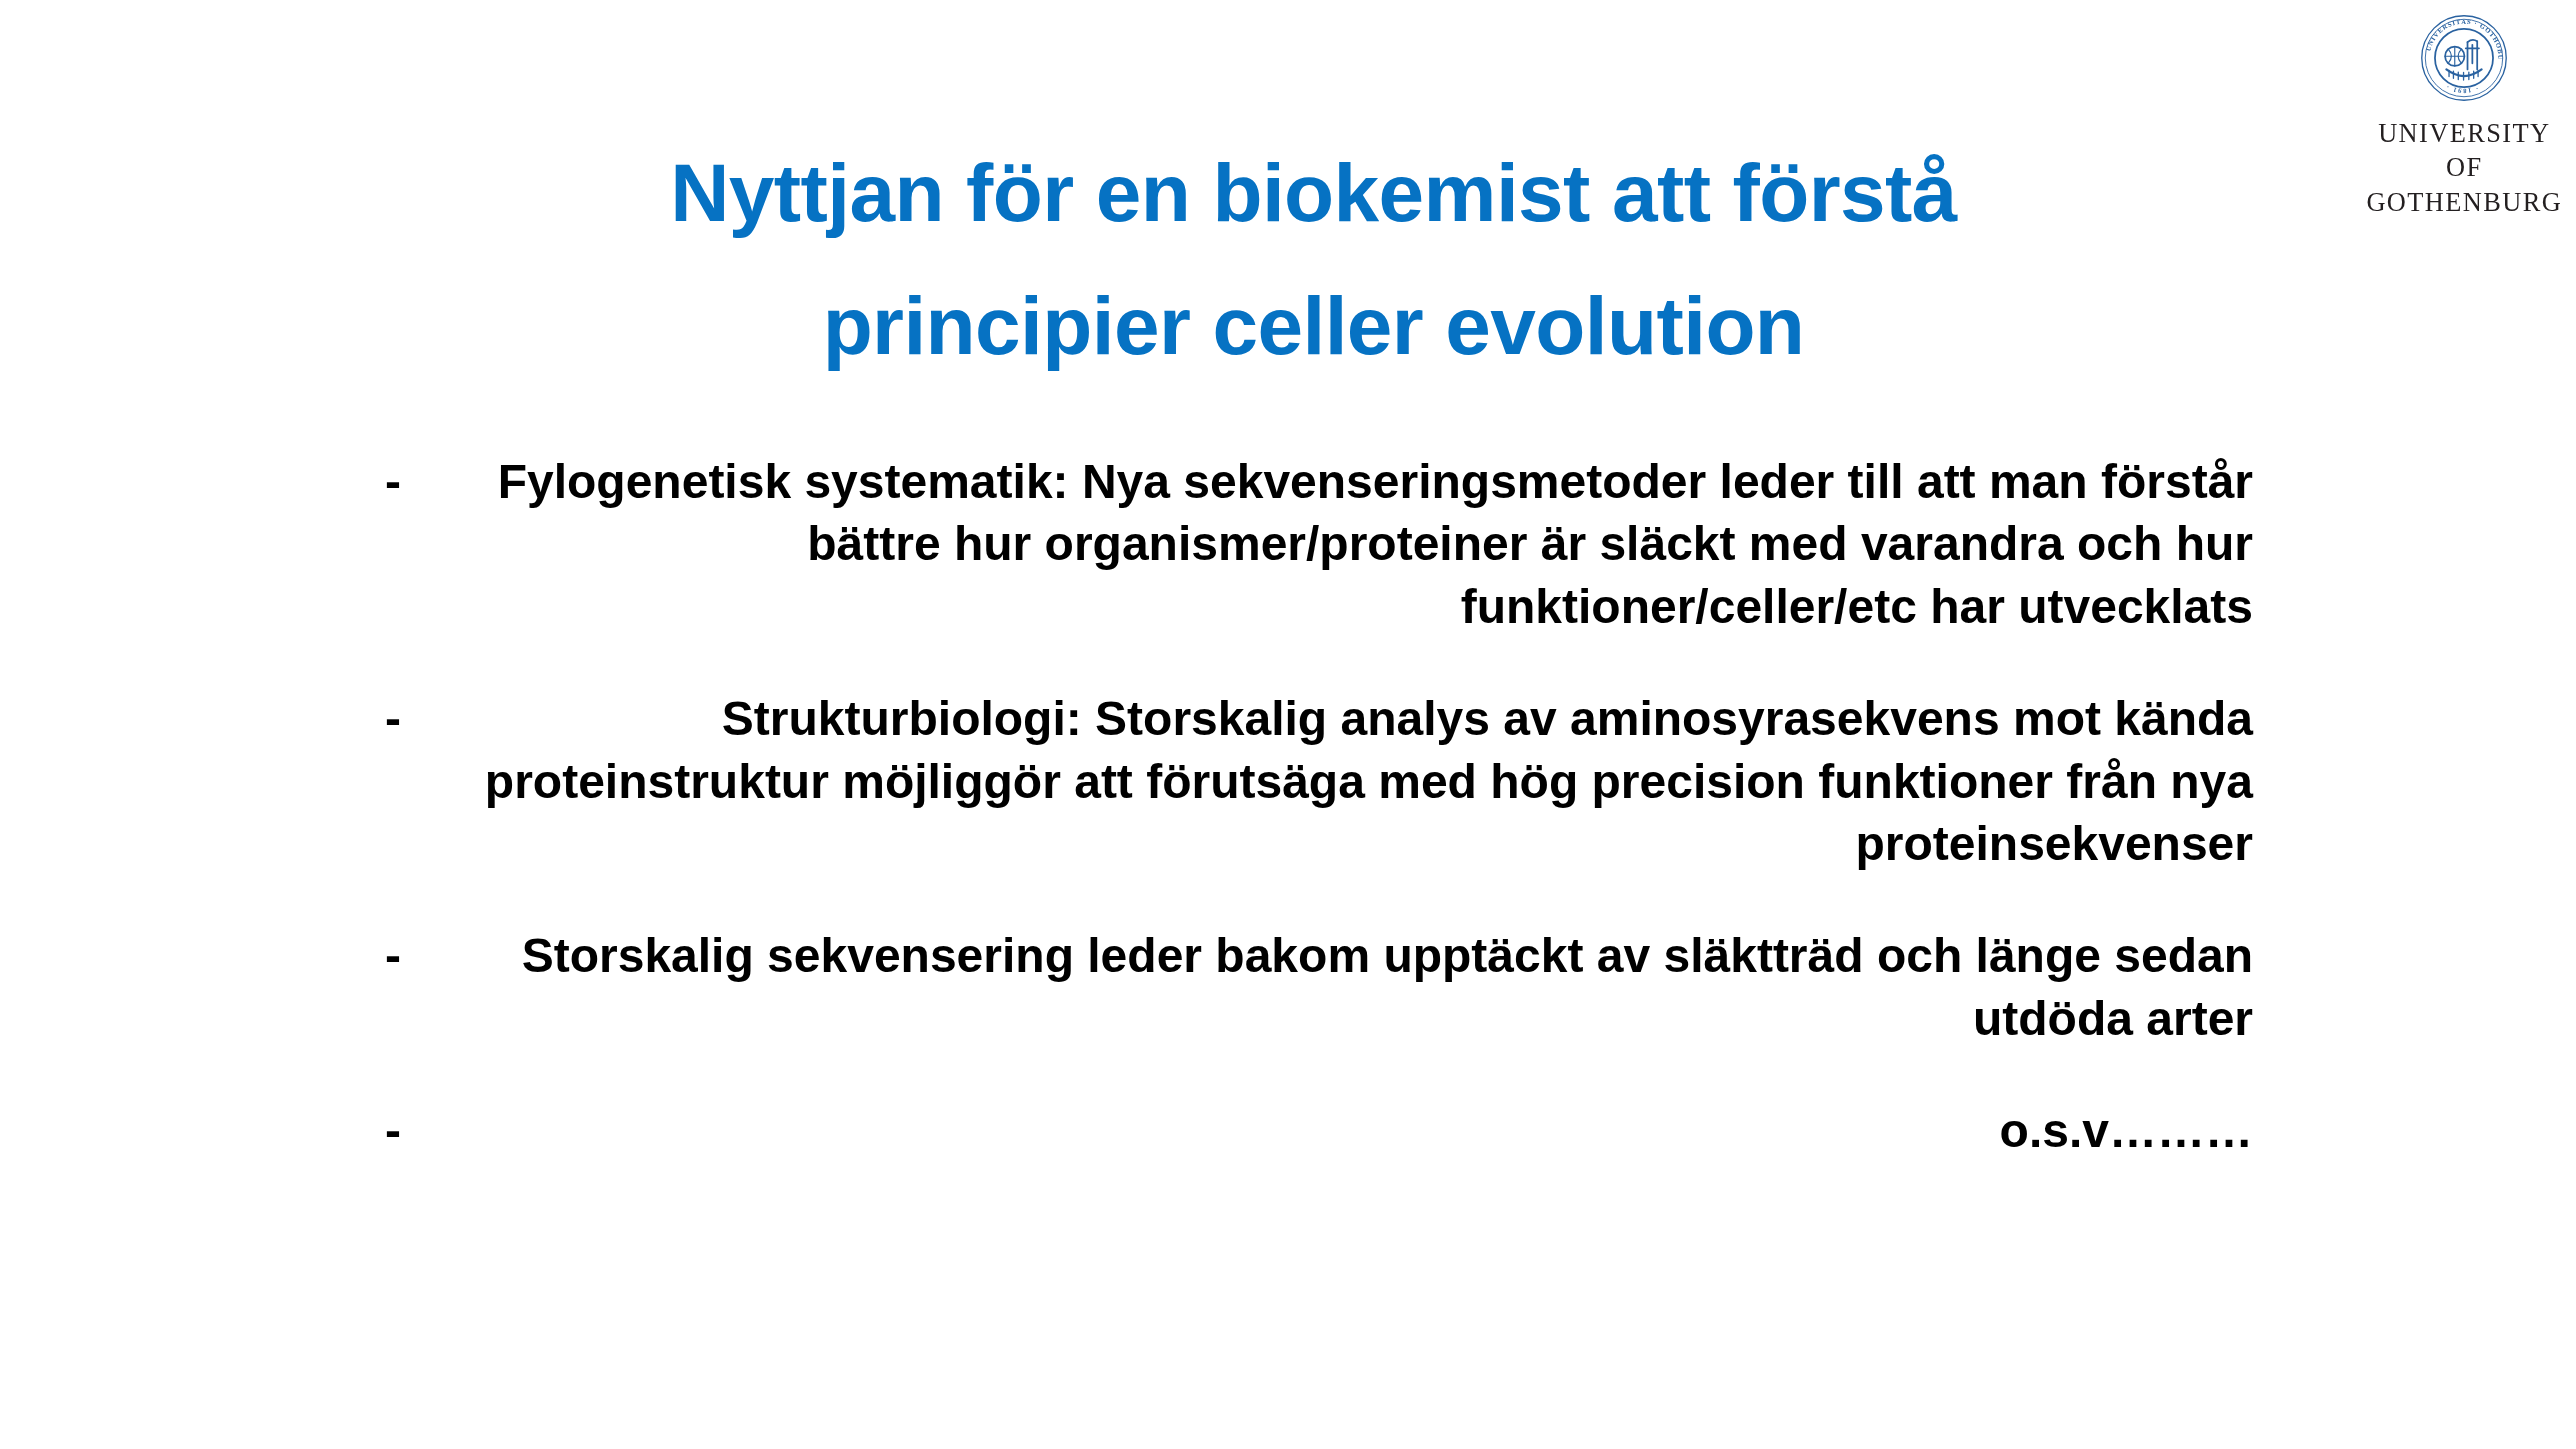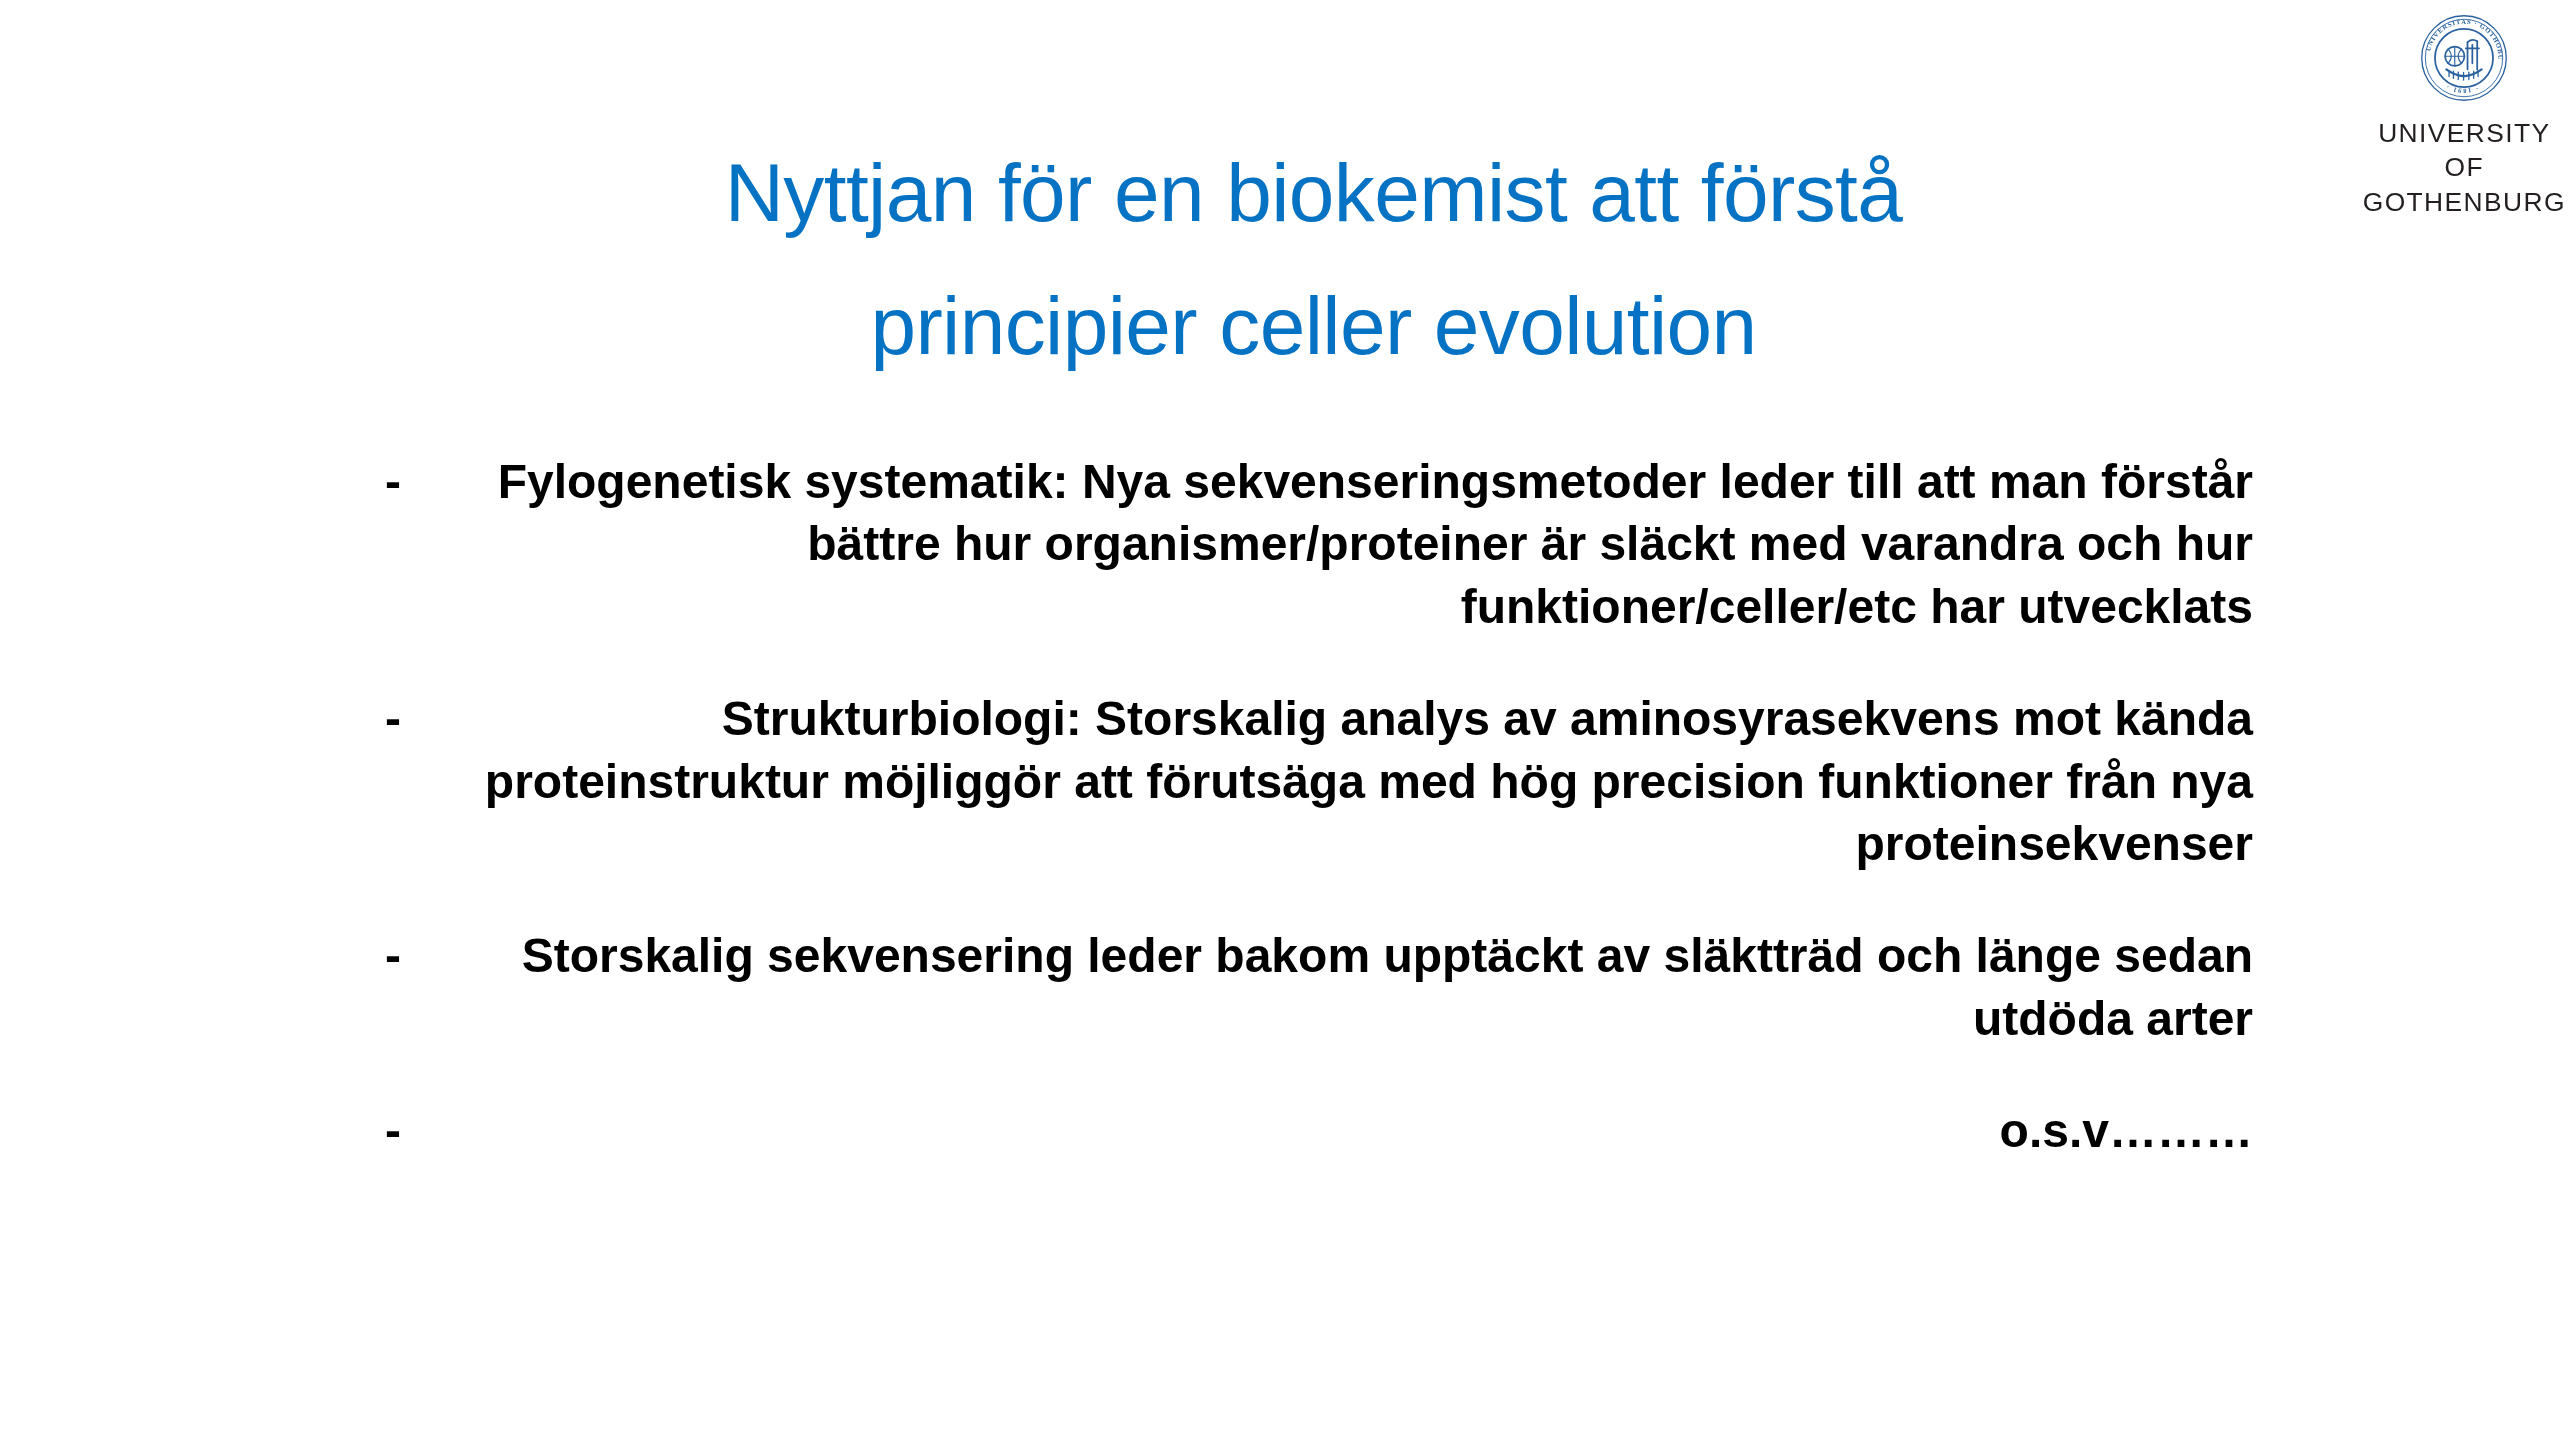--- a/index.html
+++ b/index.html
@@ -40,7 +40,7 @@
   .logo-wordmark {
     margin-top: 14px;
     text-align: center;
-    font-family: Liberation Sans, sans-serif;
+    font-family: Liberation Serif, serif;
     color: #231f20;
     font-size: 26.4px;
     line-height: 1.30;

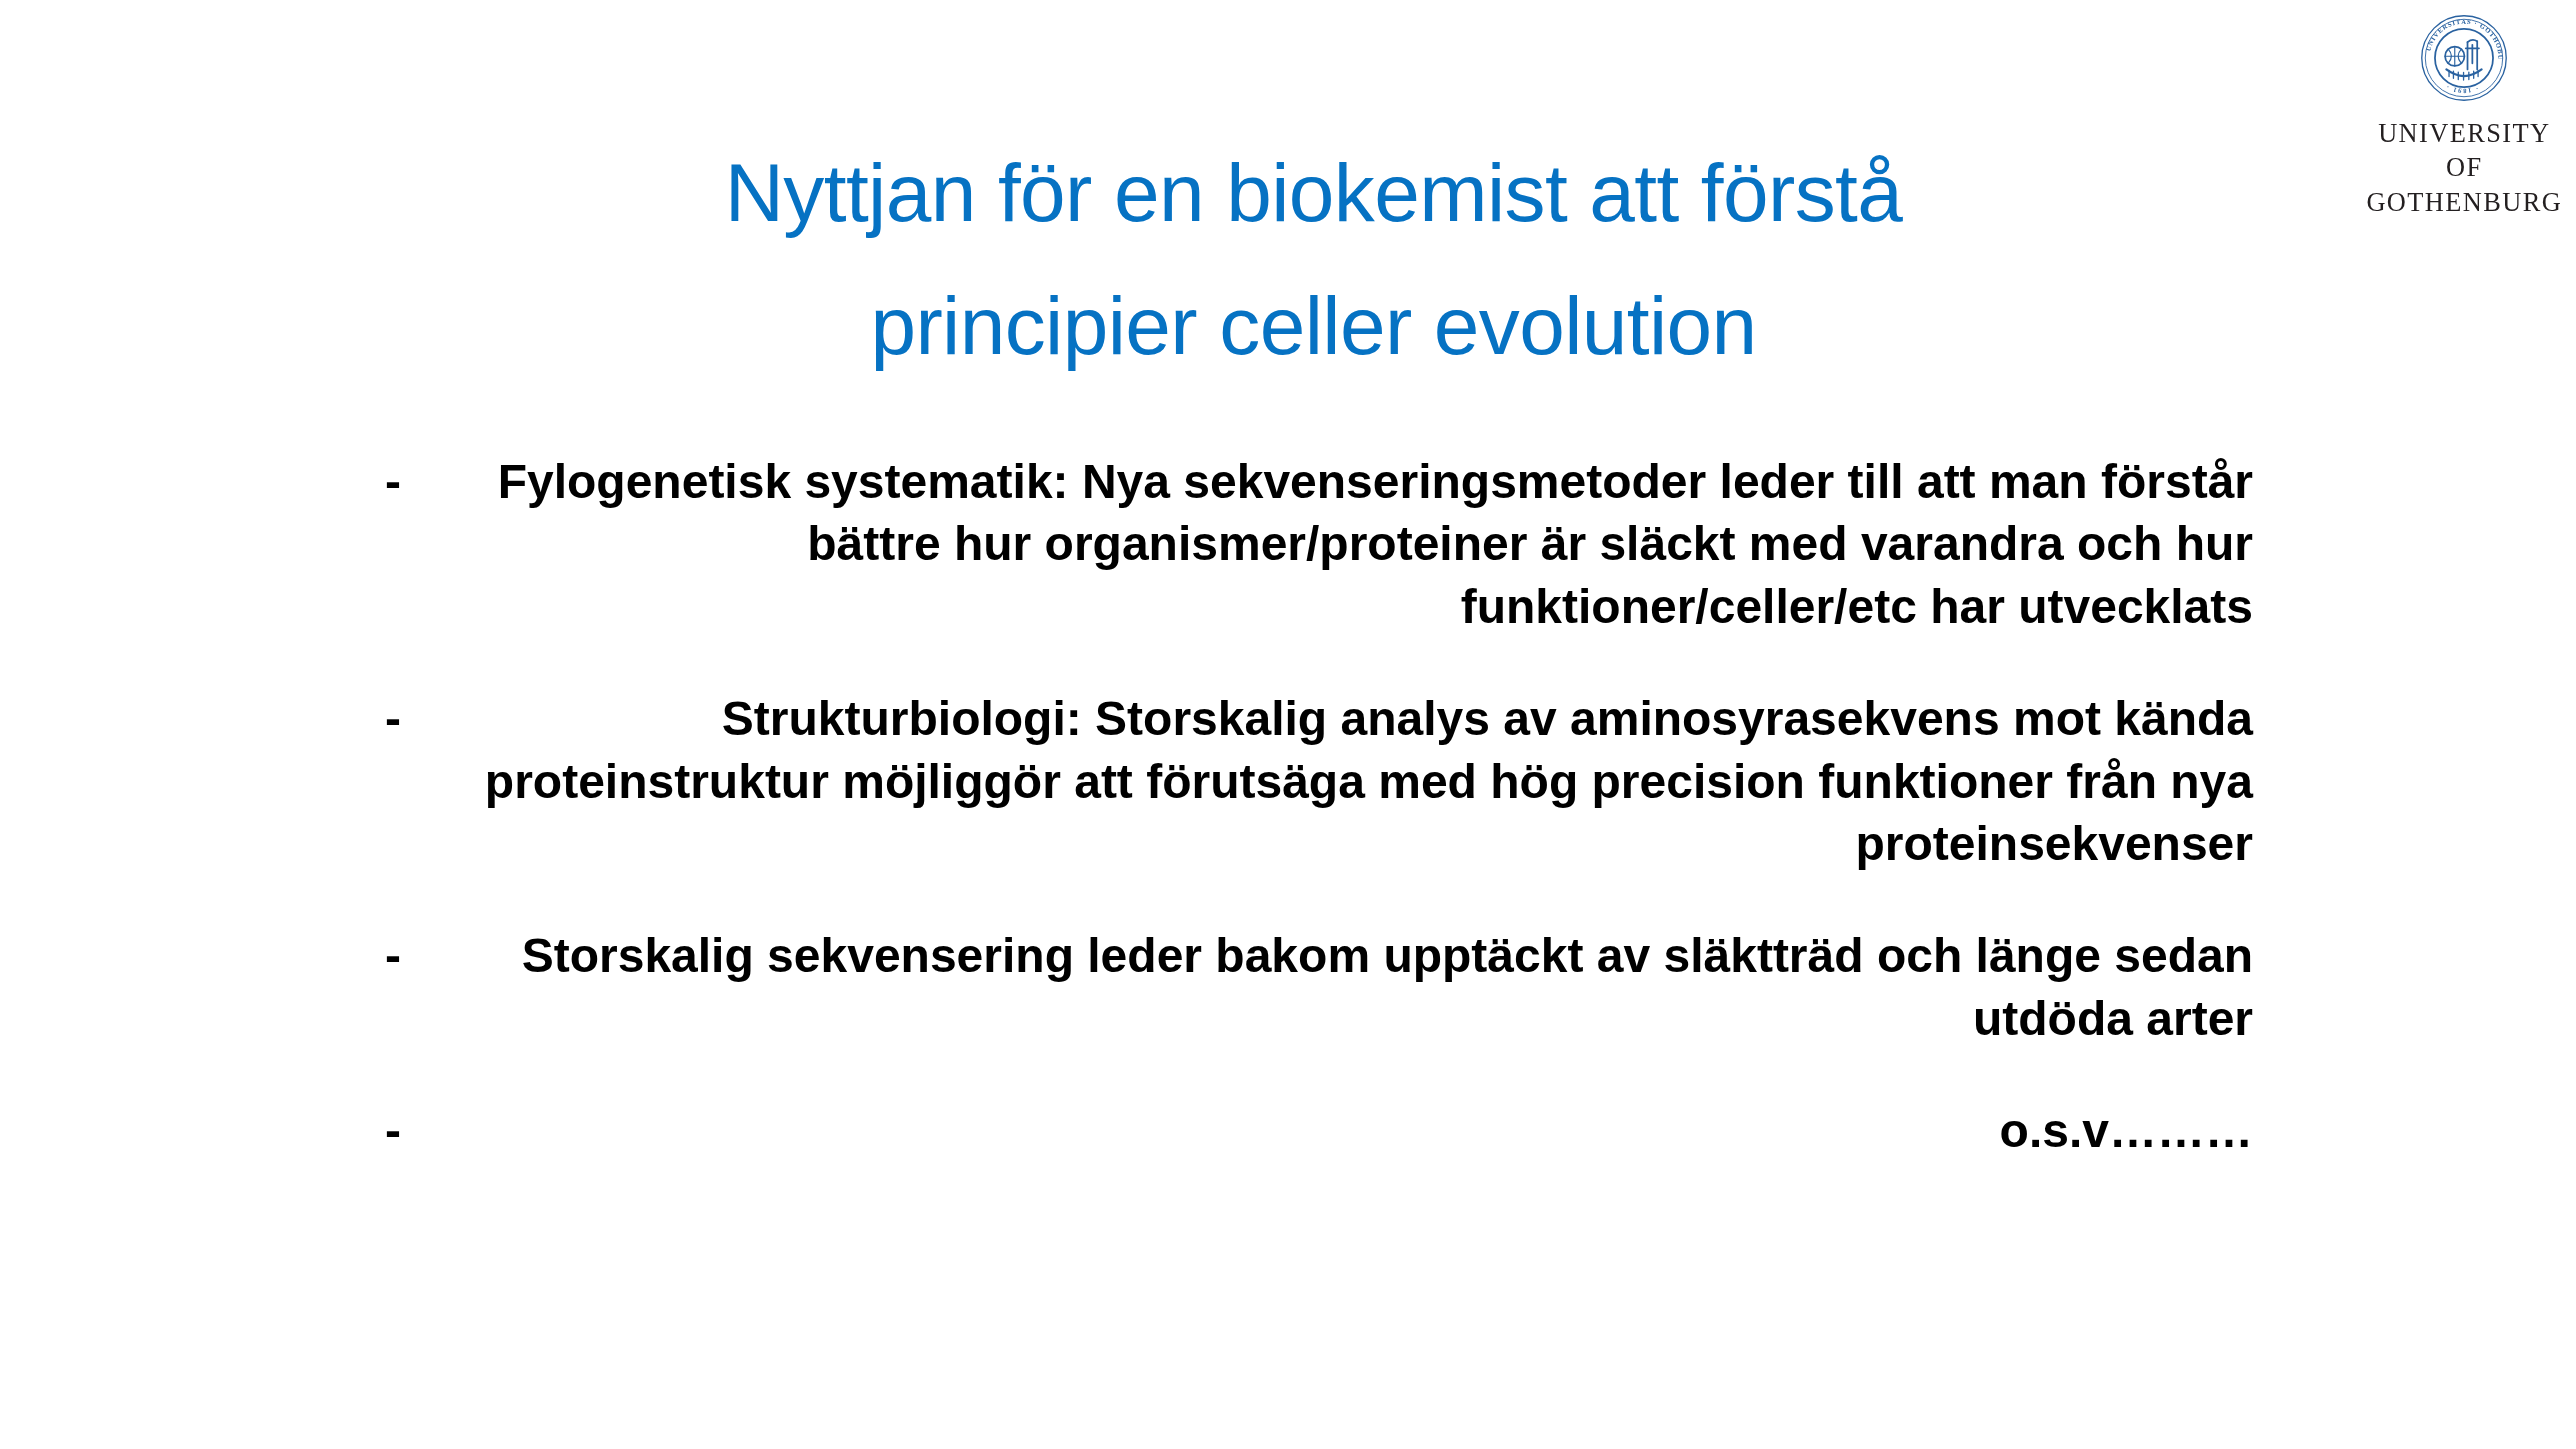--- a/index.html
+++ b/index.html
@@ -57,7 +57,7 @@
     text-align: center;
     color: #0672c3;
     font-family: "Liberation Sans", sans-serif;
-    font-weight: normal;
+    font-weight: bold;
     font-size: 82px;
     line-height: 1.62;
     letter-spacing: -0.6px;

